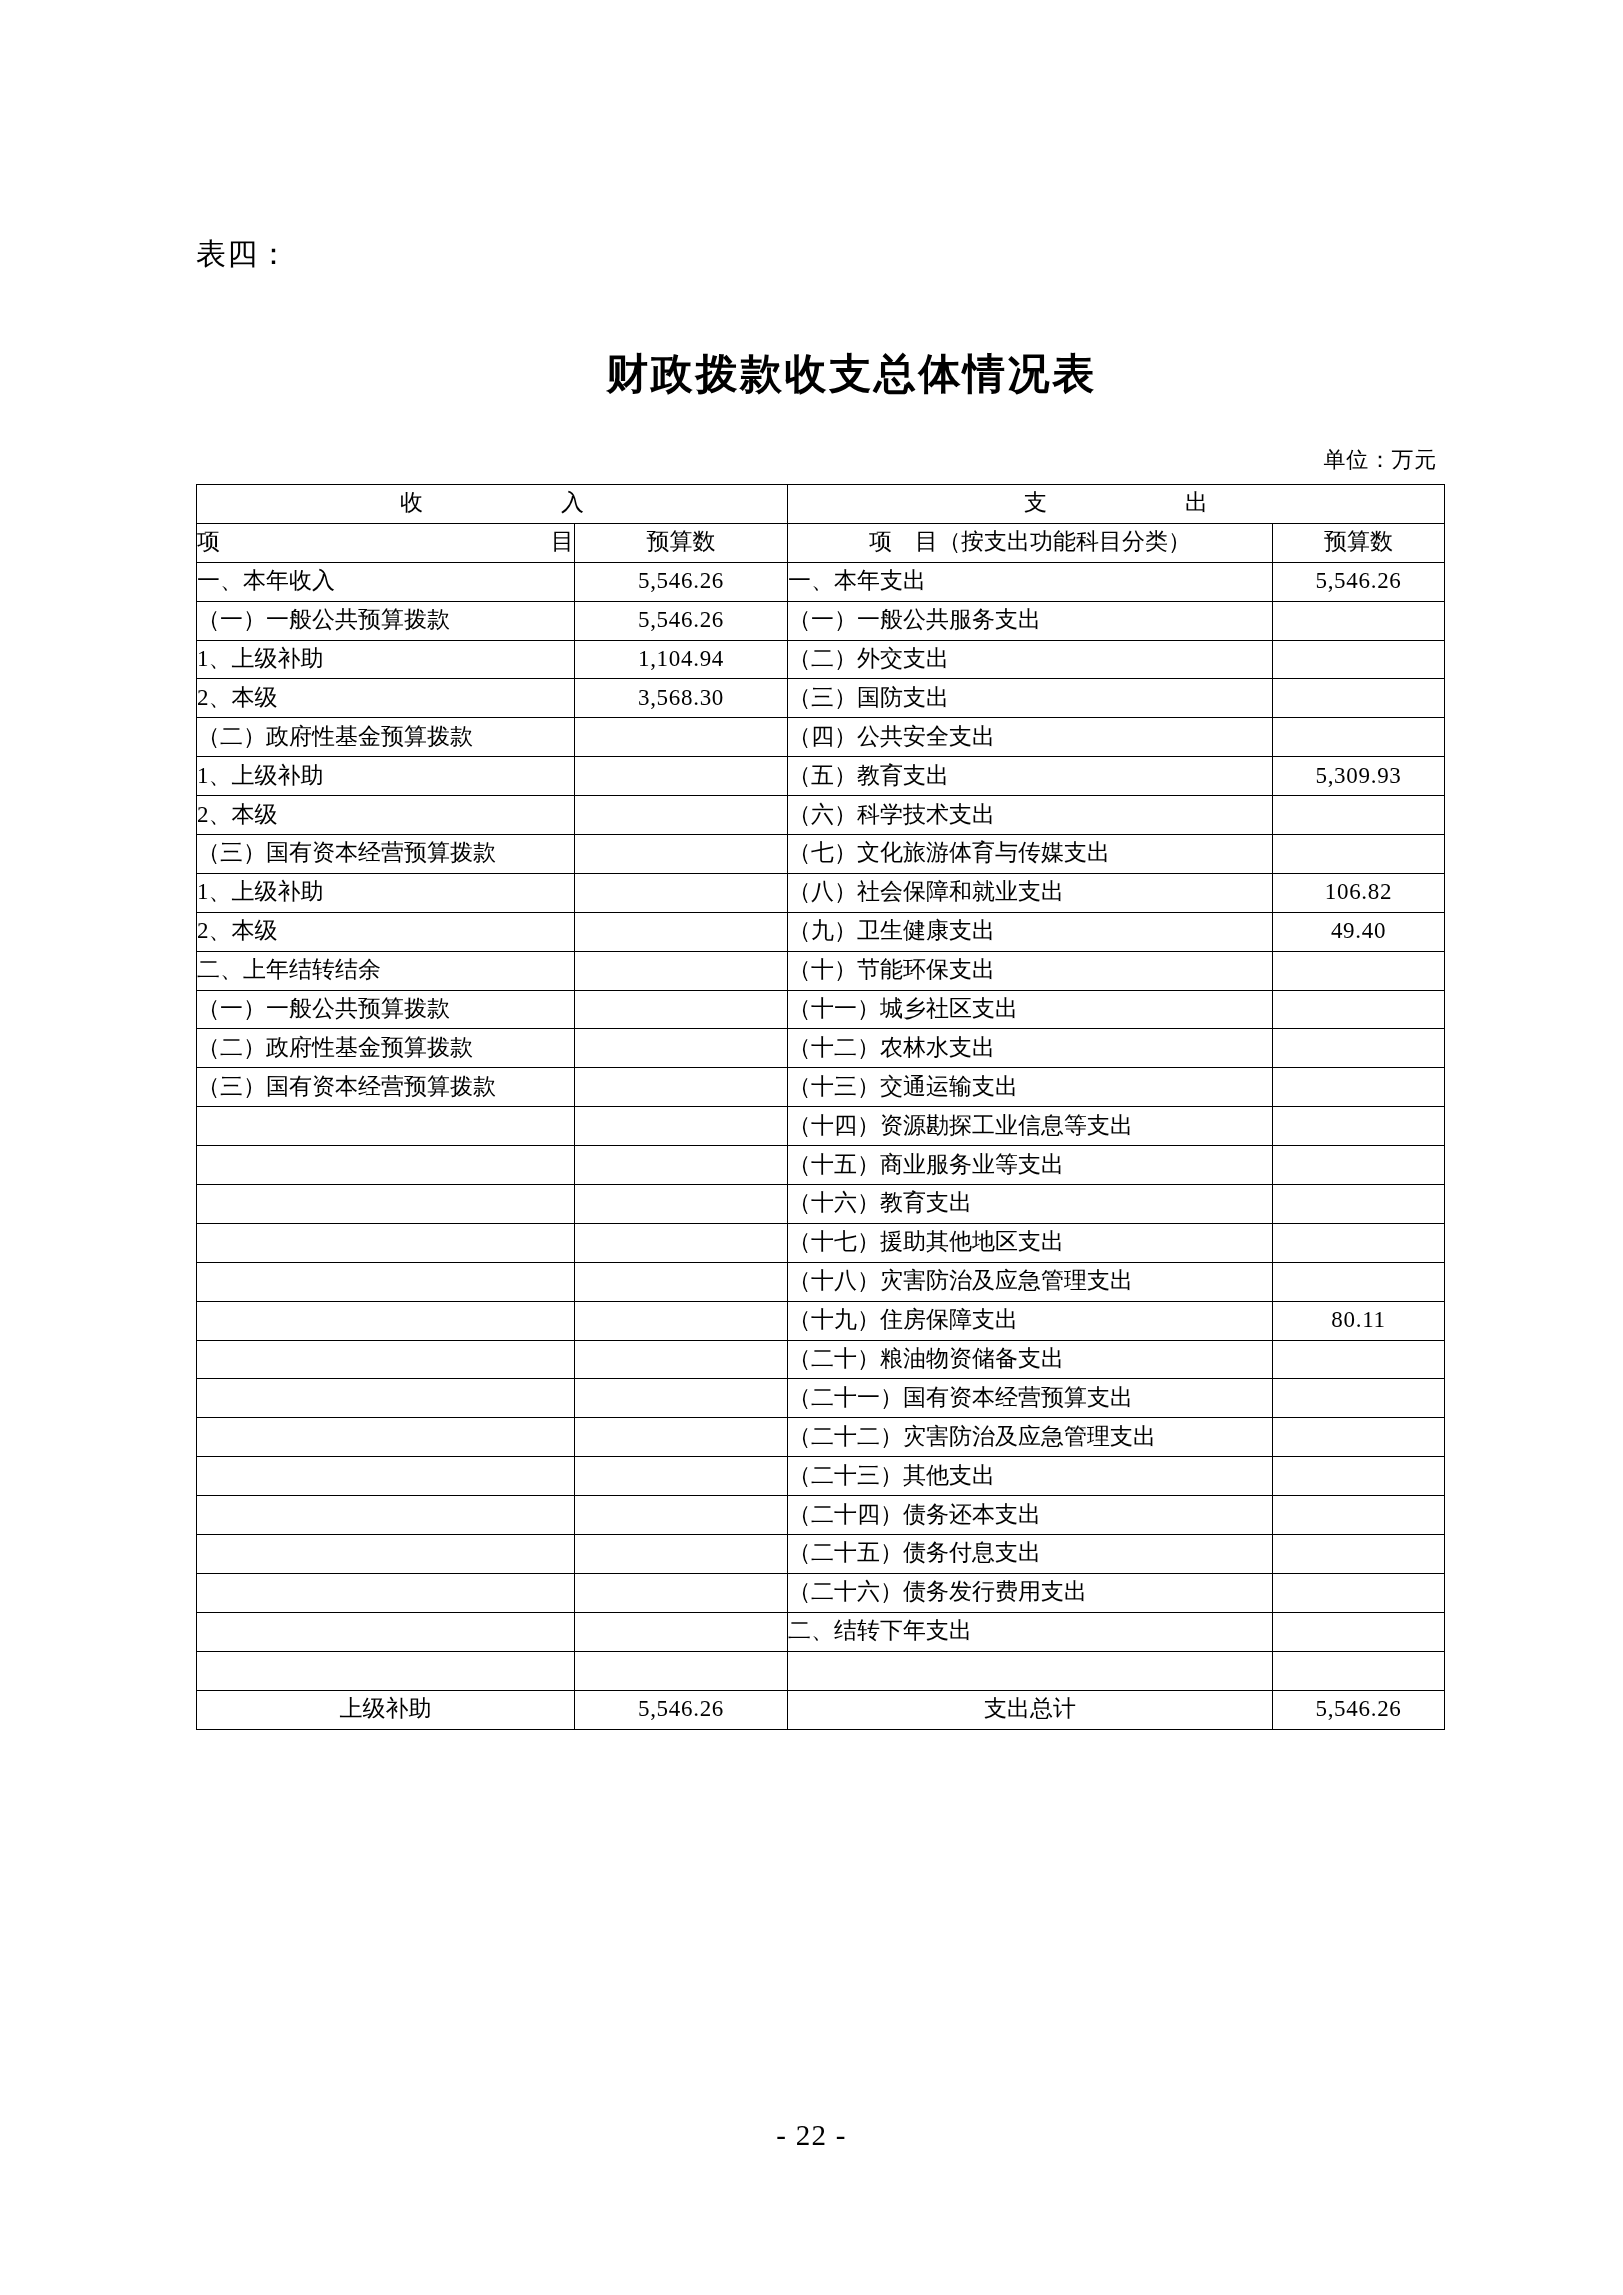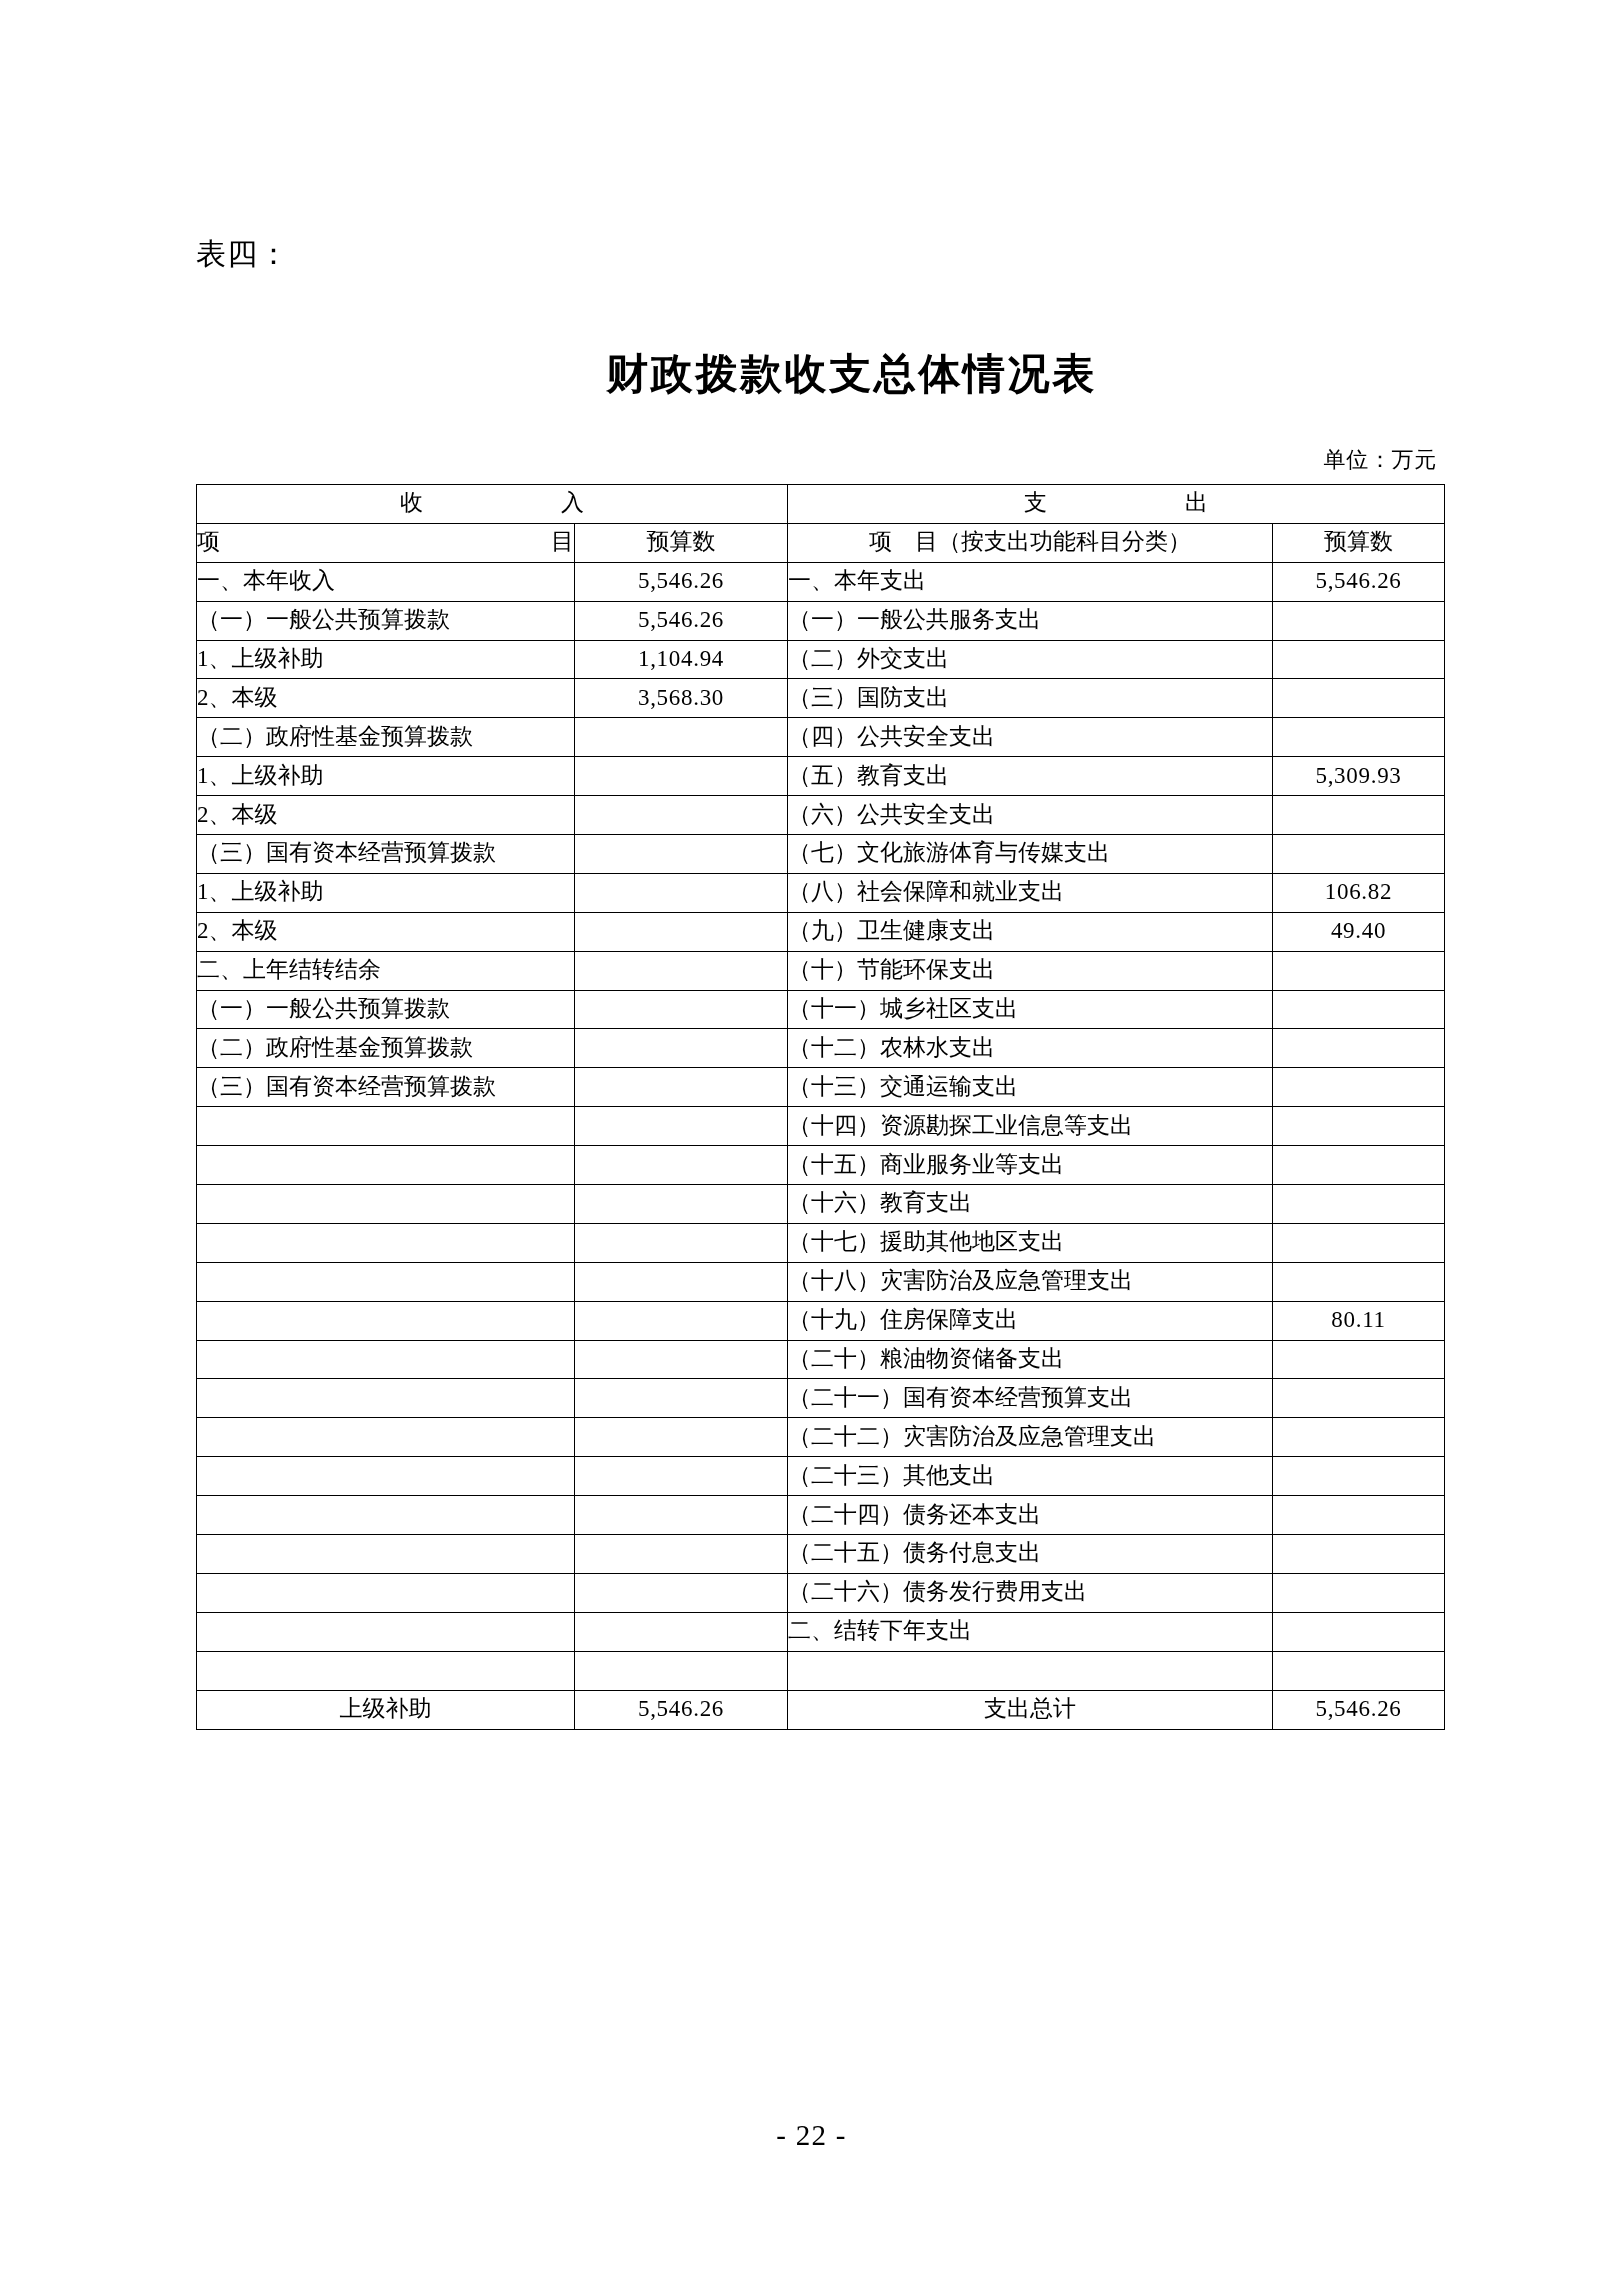--- a/index.html
+++ b/index.html
@@ -181,7 +181,7 @@
         <tr>
           <td class="item-l2">2、本级</td>
           <td class="num"></td>
-          <td class="item-l1">（六）公共安全支出</td>
+          <td class="item-l1">（六）科学技术支出</td>
           <td class="num"></td>
         </tr>
         <tr>

